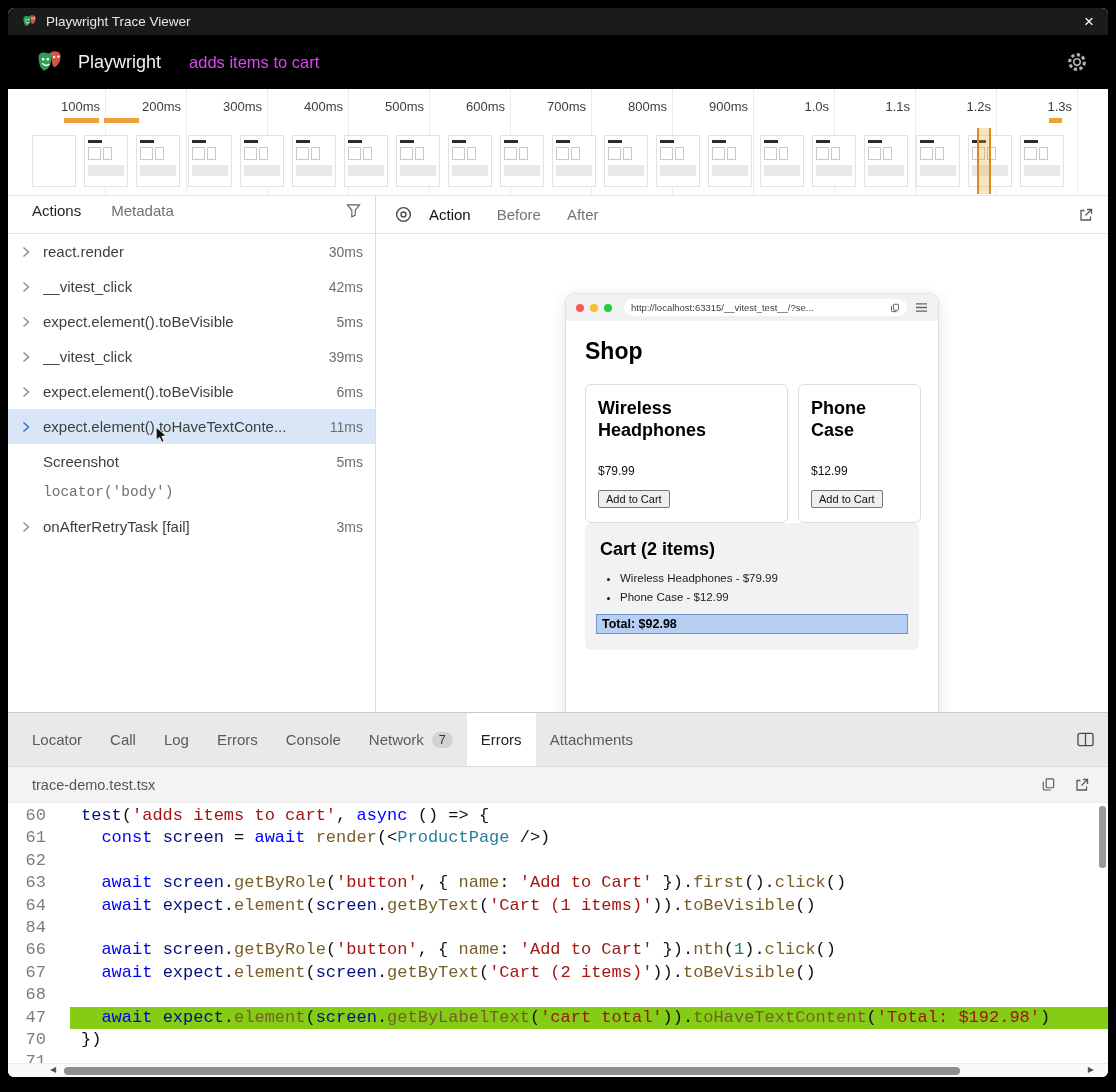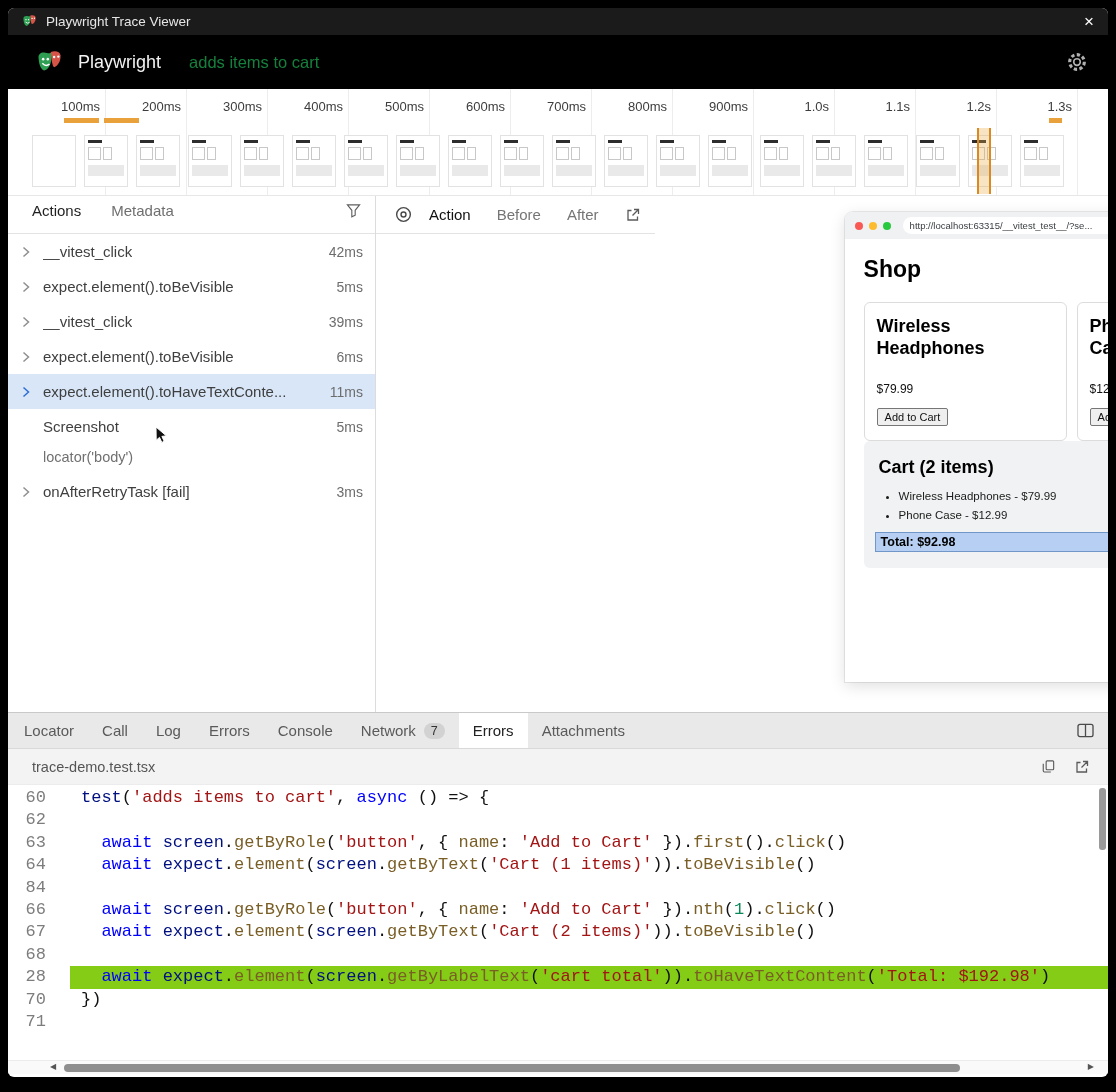--- a/index.html
+++ b/index.html
@@ -14,7 +14,7 @@
   
   .header { height:54px; background:#000; display:flex; align-items:center; padding:0 20px 0 28px; flex:none; }
   .header .appname { margin-left:15px; font-size:18px; font-weight:normal; color:#f2f2f2; }
-  .header .testtitle { margin-left:28px; font-size:16.5px; color:#15803d; }
+  .header .testtitle { margin-left:28px; font-size:16.5px; color:#d946ef; }
   .gear { margin-left:auto; display:flex; }
 
   

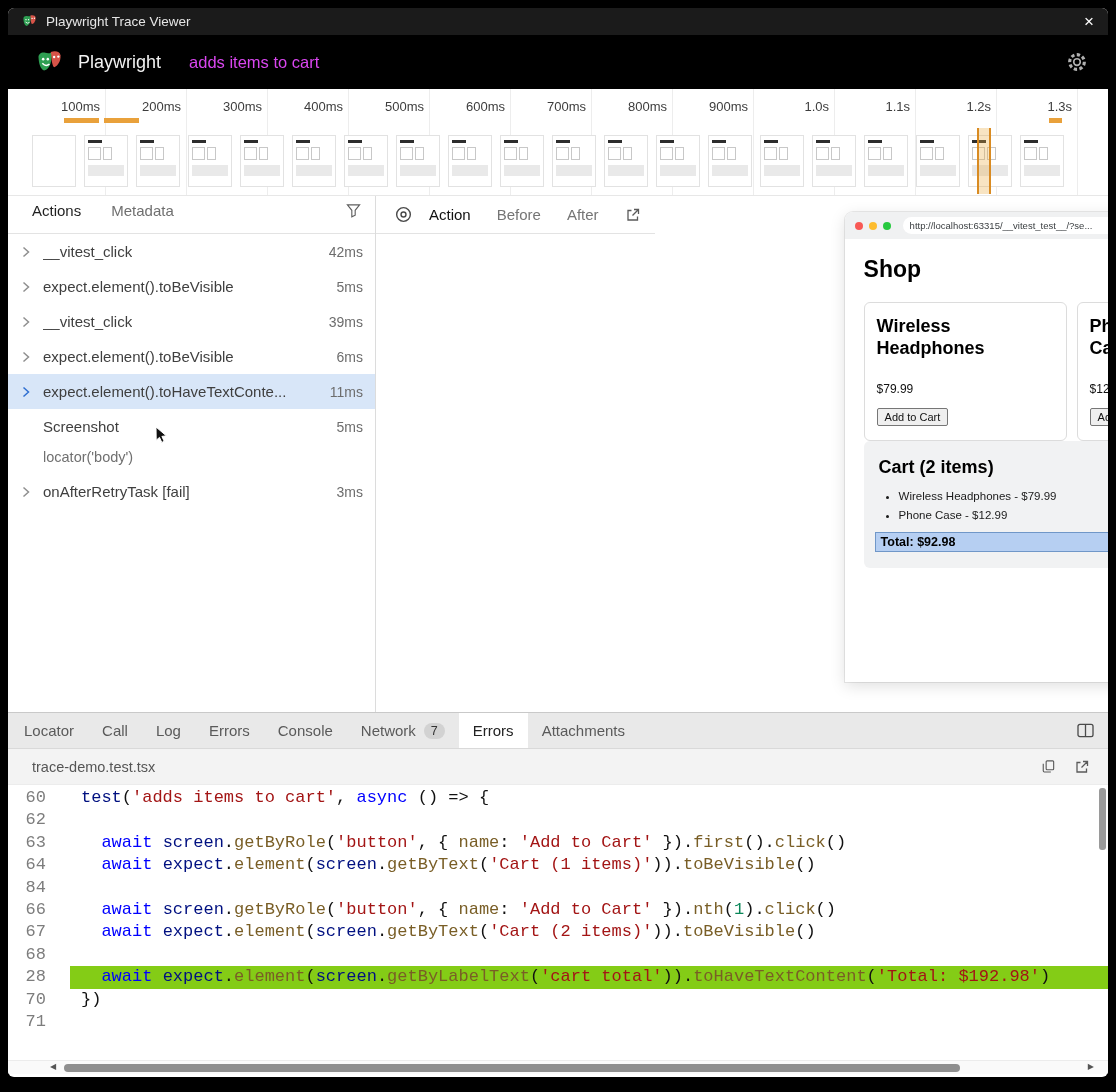--- a/index.html
+++ b/index.html
@@ -34,7 +34,7 @@
   
   .main { height:516px; display:flex; flex:none; }
   .left-pane { width:368px; border-right:1px solid #dcdcdc; display:flex; flex-direction:column; flex:none; }
-  .right-pane { flex:1; display:flex; flex-direction:row; min-width:0; }
+  .right-pane { flex:1; display:flex; flex-direction:column; min-width:0;gap:44px; }
   .ltabs, .stabs { height:38px; border-bottom:1px solid #e3e3e3; display:flex; align-items:center; flex:none; background:#fff; }
   .ltabs { padding:0 14px 8px 24px; gap:30px; }
   .ltab { font-size:15px; color:#6f6f6f; cursor:default; }

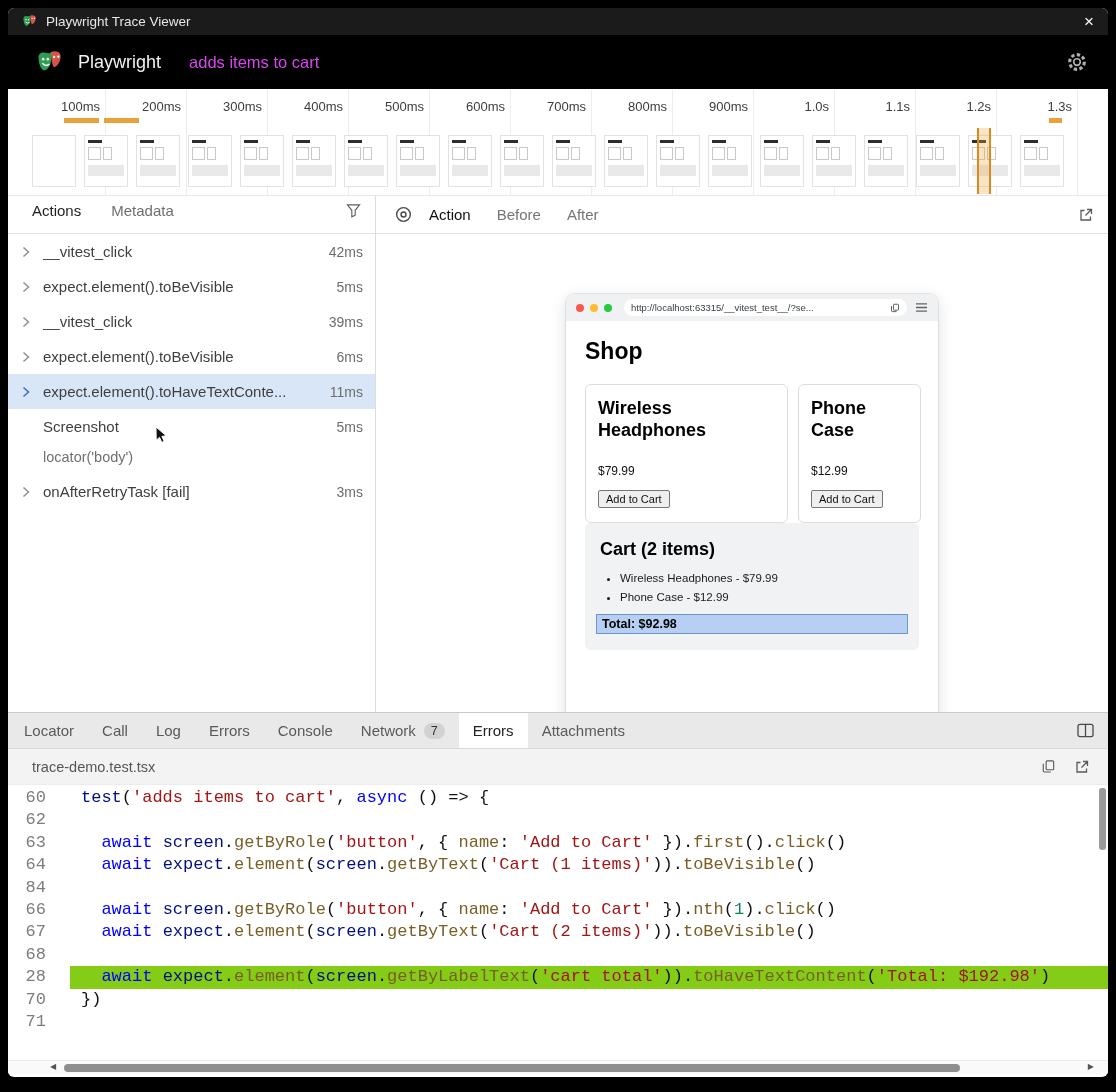--- a/index.html
+++ b/index.html
@@ -337,6 +337,15 @@
               <path d="M1 1l0.2 13.2 3.3-2.8 2.3 5 2.4-1.1-2.3-4.9 4.4-.6z" fill="#111" stroke="#fff" stroke-width="1"></path>
             </svg>
         </span>
+      <div class="arow">
+            <span class="chev">
+              <svg width="8" height="12" viewBox="0 0 8 12">
+                <path d="M1.5 1.5L6.5 6 1.5 10.5" fill="none" stroke="currentColor" stroke-width="1.5"></path>
+              </svg>
+            </span>
+            <span class="albl">react.render</span>
+            <span class="adur">30ms</span>
+          </div>
           <div class="arow">
             <span class="chev">
               <svg width="8" height="12" viewBox="0 0 8 12">

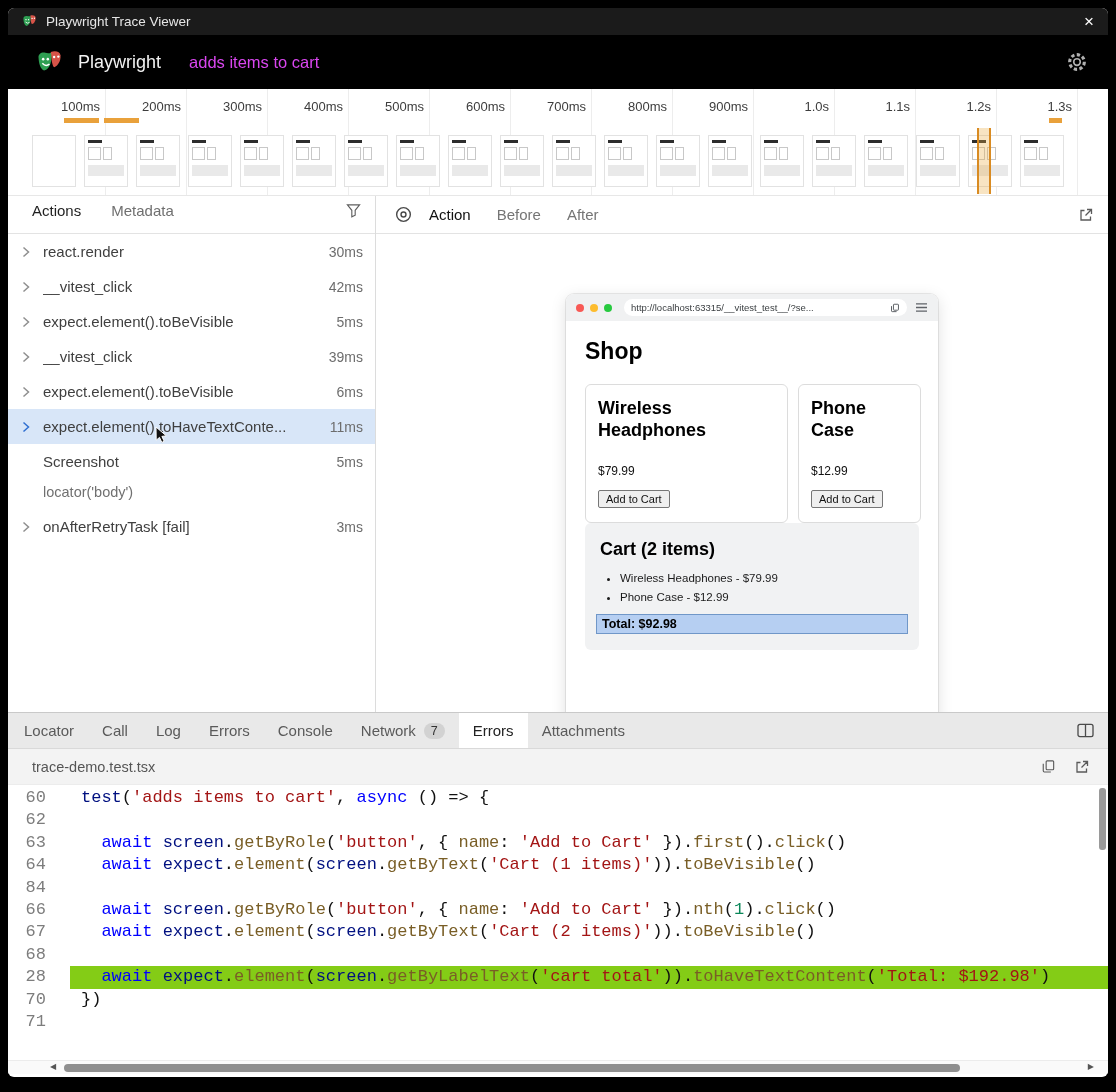--- a/index.html
+++ b/index.html
@@ -48,7 +48,7 @@
   .arow.sel .chev { color:#2f6fd1; }
   .albl { white-space:nowrap; overflow:hidden; text-overflow:ellipsis; }
   .adur { margin-left:auto; padding-left:8px; font-size:14px; color:#6d6d6d; flex:none; }
-  .asub { height:26px; margin-bottom:4px; padding-left:35px; font-size:14.5px; color:#707070; display:flex; align-items:center; }
+  .asub { height:26px; margin-bottom:4px; padding-left:35px; font-size:14.5px; color:#707070; display:flex; align-items:center;font-family:Liberation Mono, monospace; }
   .cursor-icon { position:absolute; left:147px; top:192px; z-index:5; }
 
   .stabs { padding:0 14px 0 18px; }

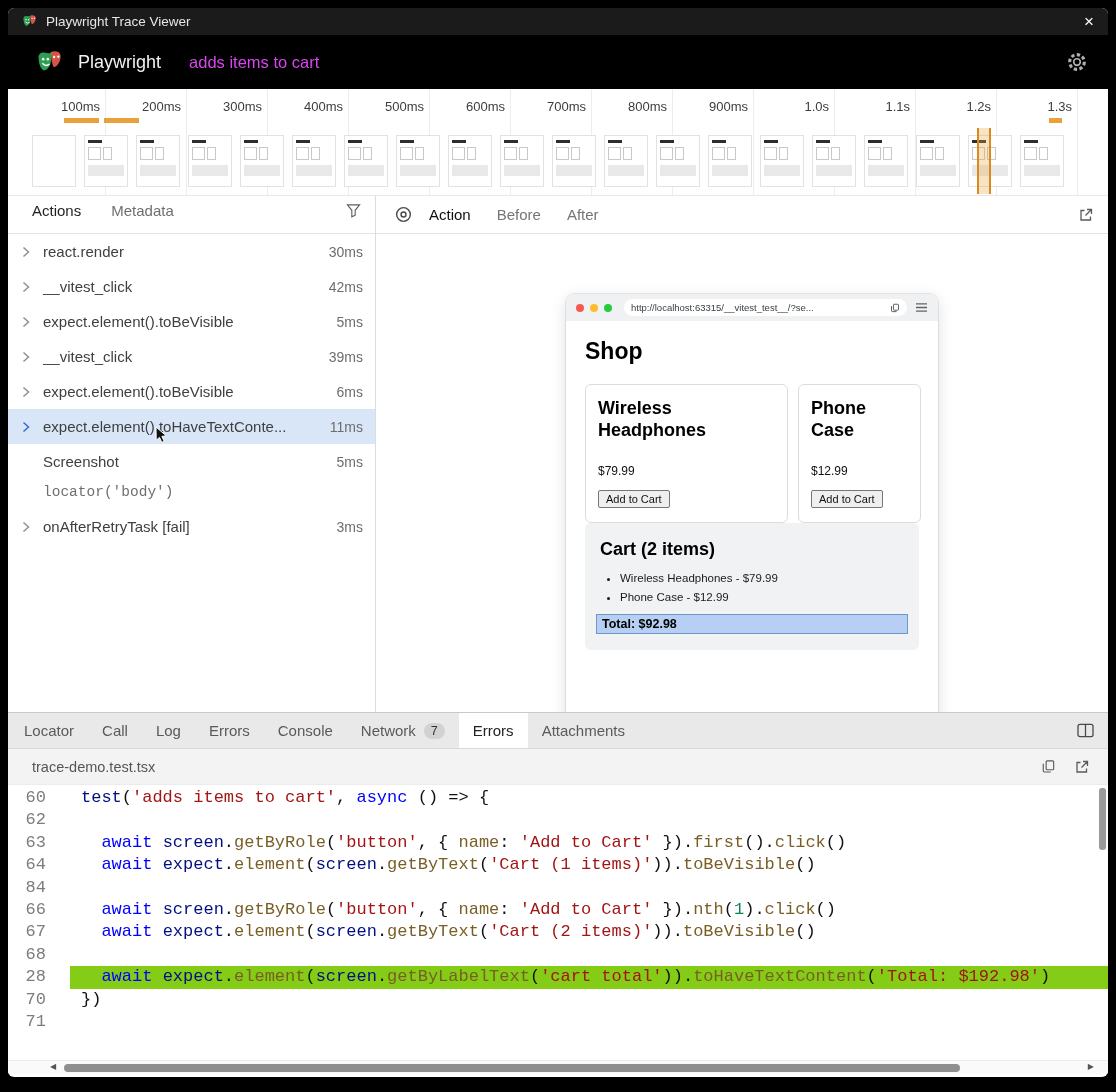--- a/index.html
+++ b/index.html
@@ -80,7 +80,7 @@
 
   
   .bottom { height:365px; border-top:1px solid #c9c9c9; display:flex; flex-direction:column; flex:none; }
-  .btabs { height:36px; background:#e9e9e9; border-bottom:1px solid #d9d9d9; display:flex; align-items:stretch; padding-left:2px; flex:none; }
+  .btabs { height:54px; background:#e9e9e9; border-bottom:1px solid #d9d9d9; display:flex; align-items:stretch; padding-left:10px; flex:none; }
   .btab { display:flex; align-items:center; padding:0 14px; font-size:15px; color:#5a5a5a; gap:8px; cursor:default; }
   .btab.sel { background:#fff; color:#222; }
   .badge { background:#d2d2d2; border-radius:9px; padding:1px 7px; font-size:12.5px; color:#333; }

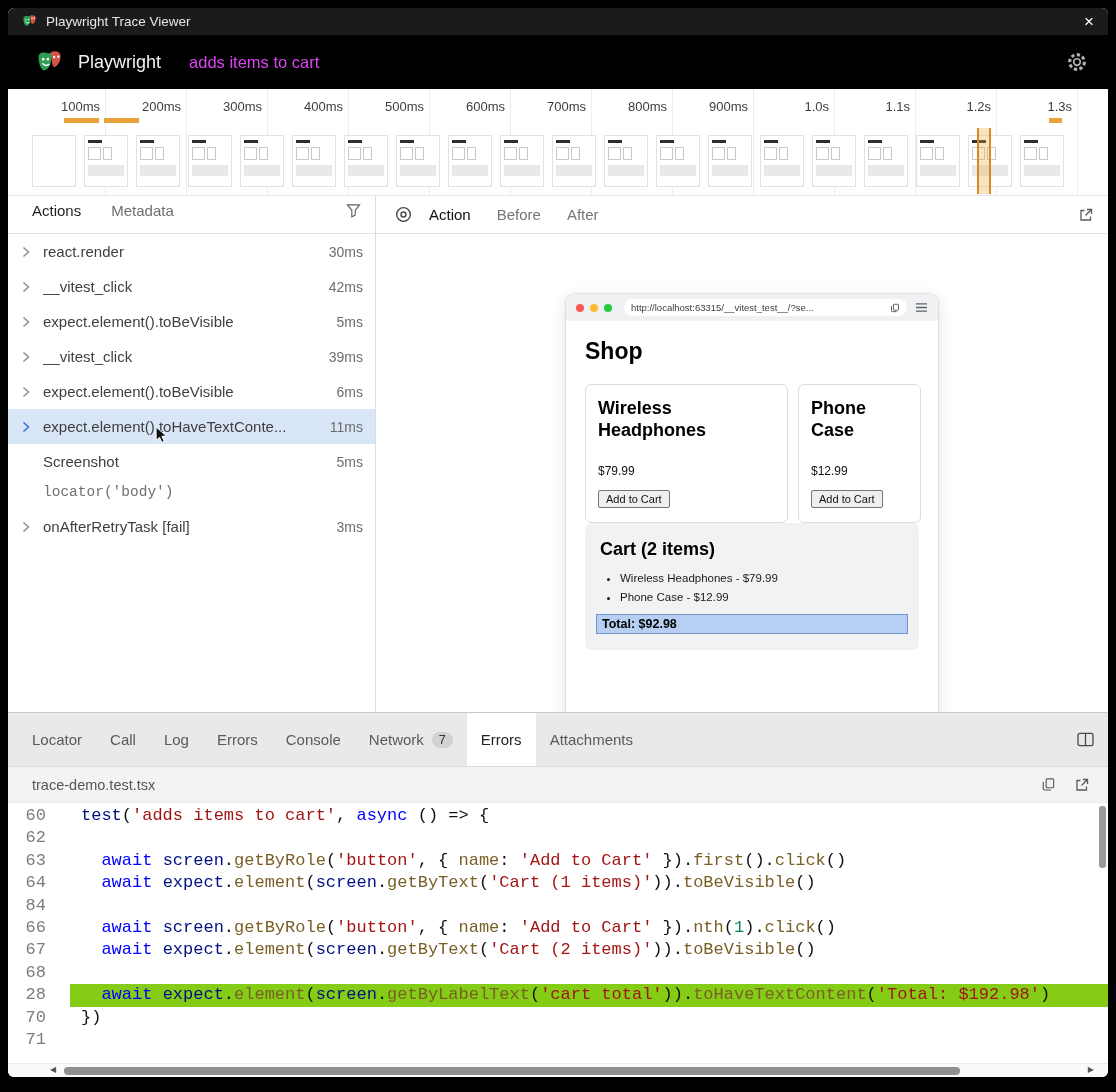--- a/index.html
+++ b/index.html
@@ -537,6 +537,10 @@
             <span class="code"><span class="tok-v">test</span><span class="tok-p">(</span><span class="tok-s">'adds items to cart'</span><span class="tok-p">, </span><span class="tok-k">async</span><span class="tok-p"> () =&gt; {</span></span>
           </div>
           <div class="code-line">
+            <span class="ln">61</span>
+            <span class="code"><span class="tok-p">  </span><span class="tok-k">const</span><span class="tok-p"> </span><span class="tok-v">screen</span><span class="tok-p"> = </span><span class="tok-k">await</span><span class="tok-p"> </span><span class="tok-f">render</span><span class="tok-p">(&lt;</span><span class="tok-t">ProductPage</span><span class="tok-p"> /&gt;)</span></span>
+          </div>
+          <div class="code-line">
             <span class="ln">62</span>
             <span class="code"></span>
           </div>

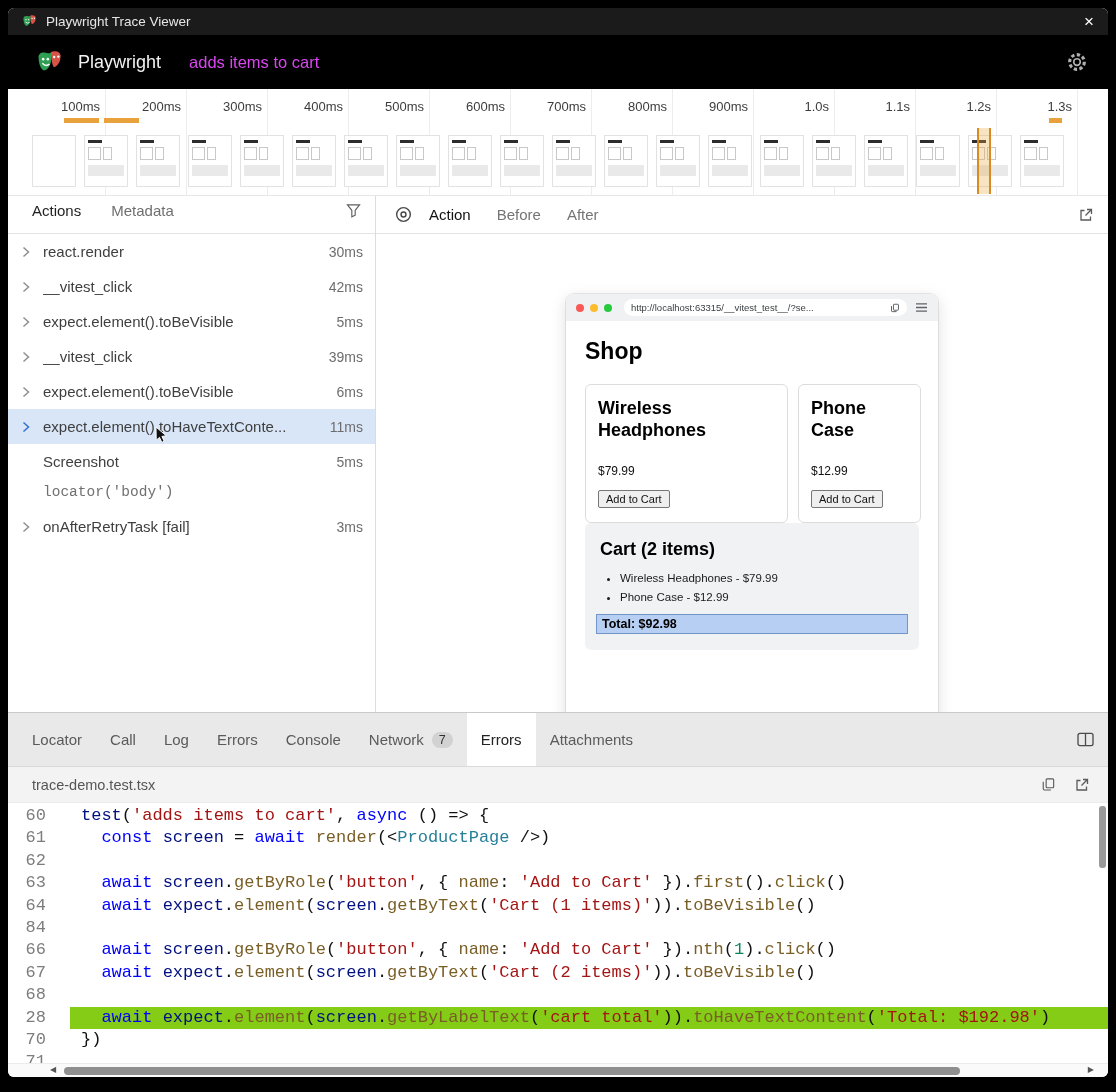--- a/index.html
+++ b/index.html
@@ -569,7 +569,7 @@
             <span class="code"></span>
           </div>
           <div class="code-line hl">
-            <span class="ln">28</span>
+            <span class="ln">47</span>
             <span class="code"><span class="tok-p">  </span><span class="tok-k">await</span><span class="tok-p"> </span><span class="tok-v">expect</span><span class="tok-p">.</span><span class="tok-f">element</span><span class="tok-p">(</span><span class="tok-v">screen</span><span class="tok-p">.</span><span class="tok-f">getByLabelText</span><span class="tok-p">(</span><span class="tok-s">'cart total'</span><span class="tok-p">)).</span><span class="tok-f">toHaveTextContent</span><span class="tok-p">(</span><span class="tok-s">'Total: $192.98'</span><span class="tok-p">)</span></span>
           </div>
           <div class="code-line">

